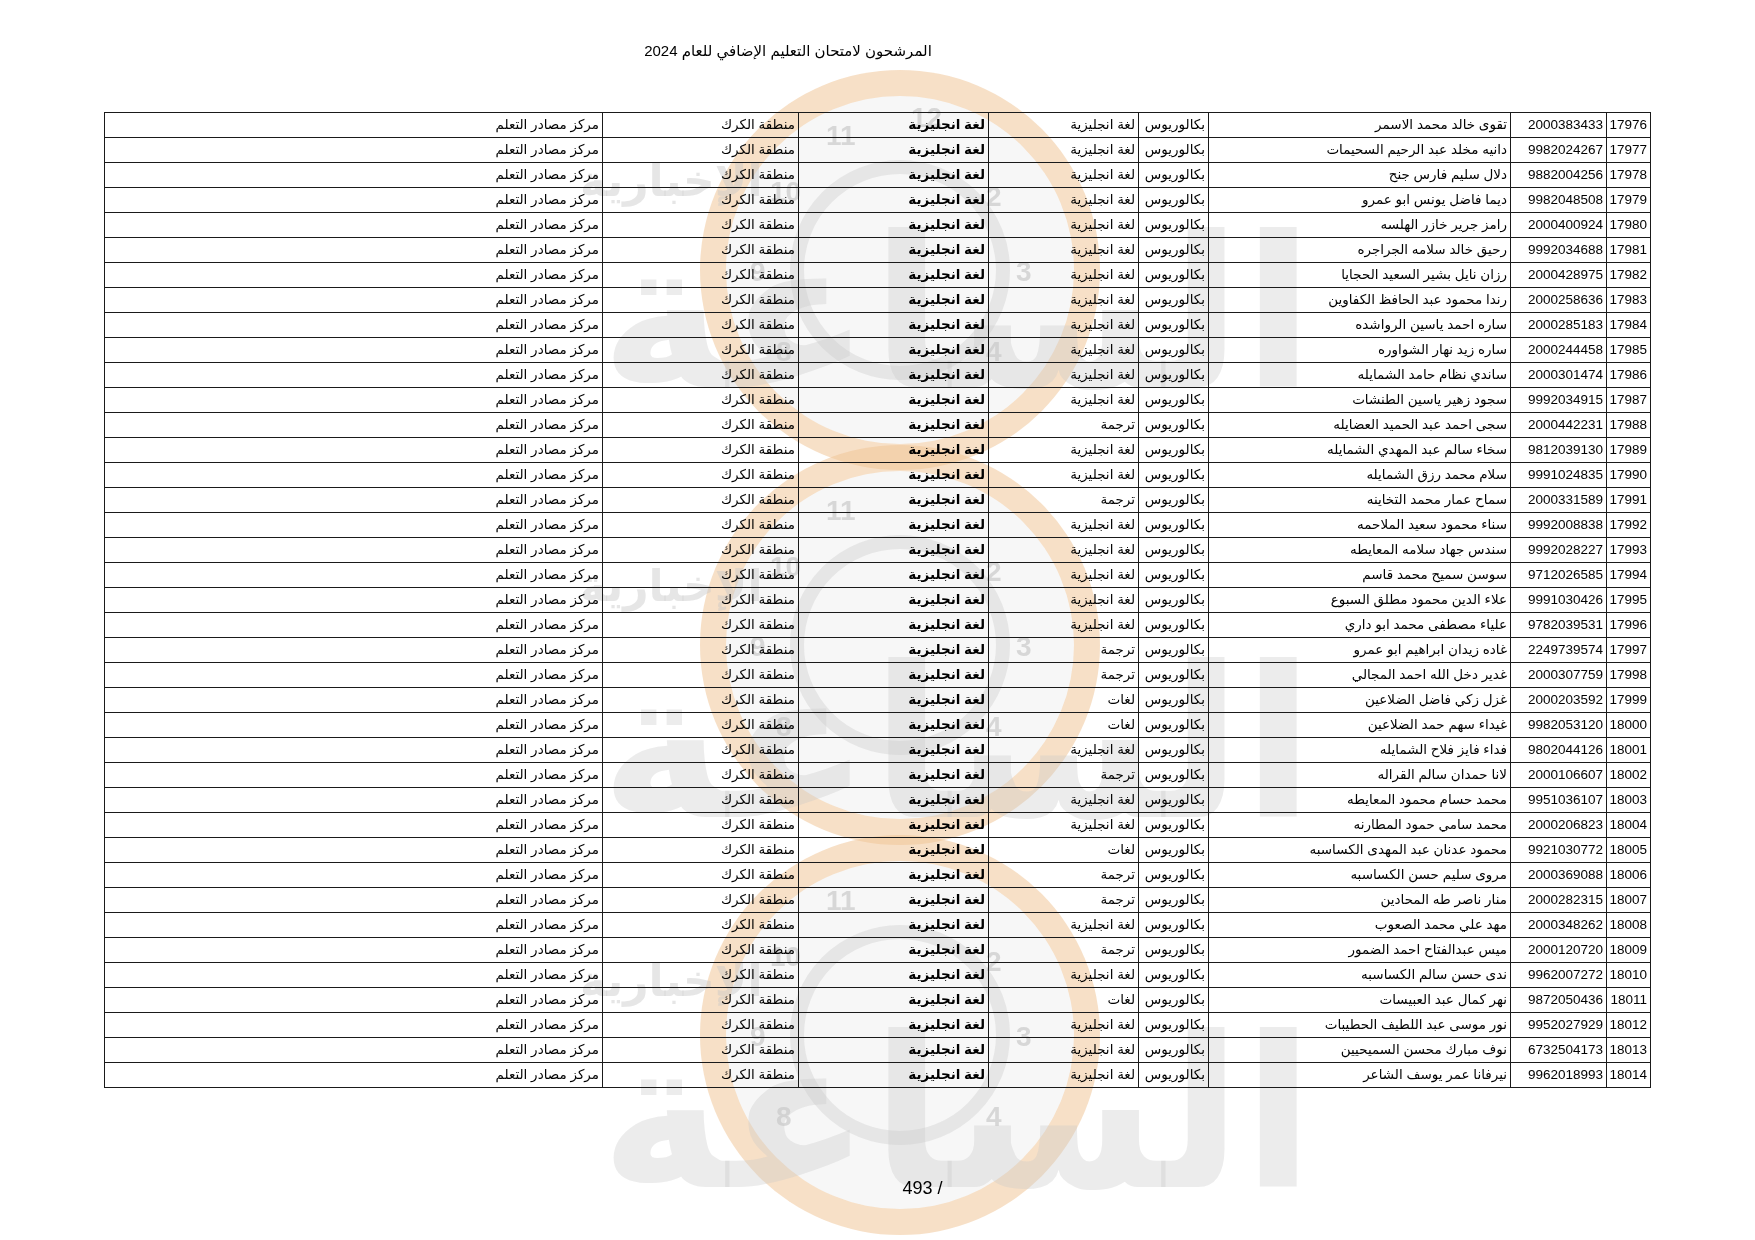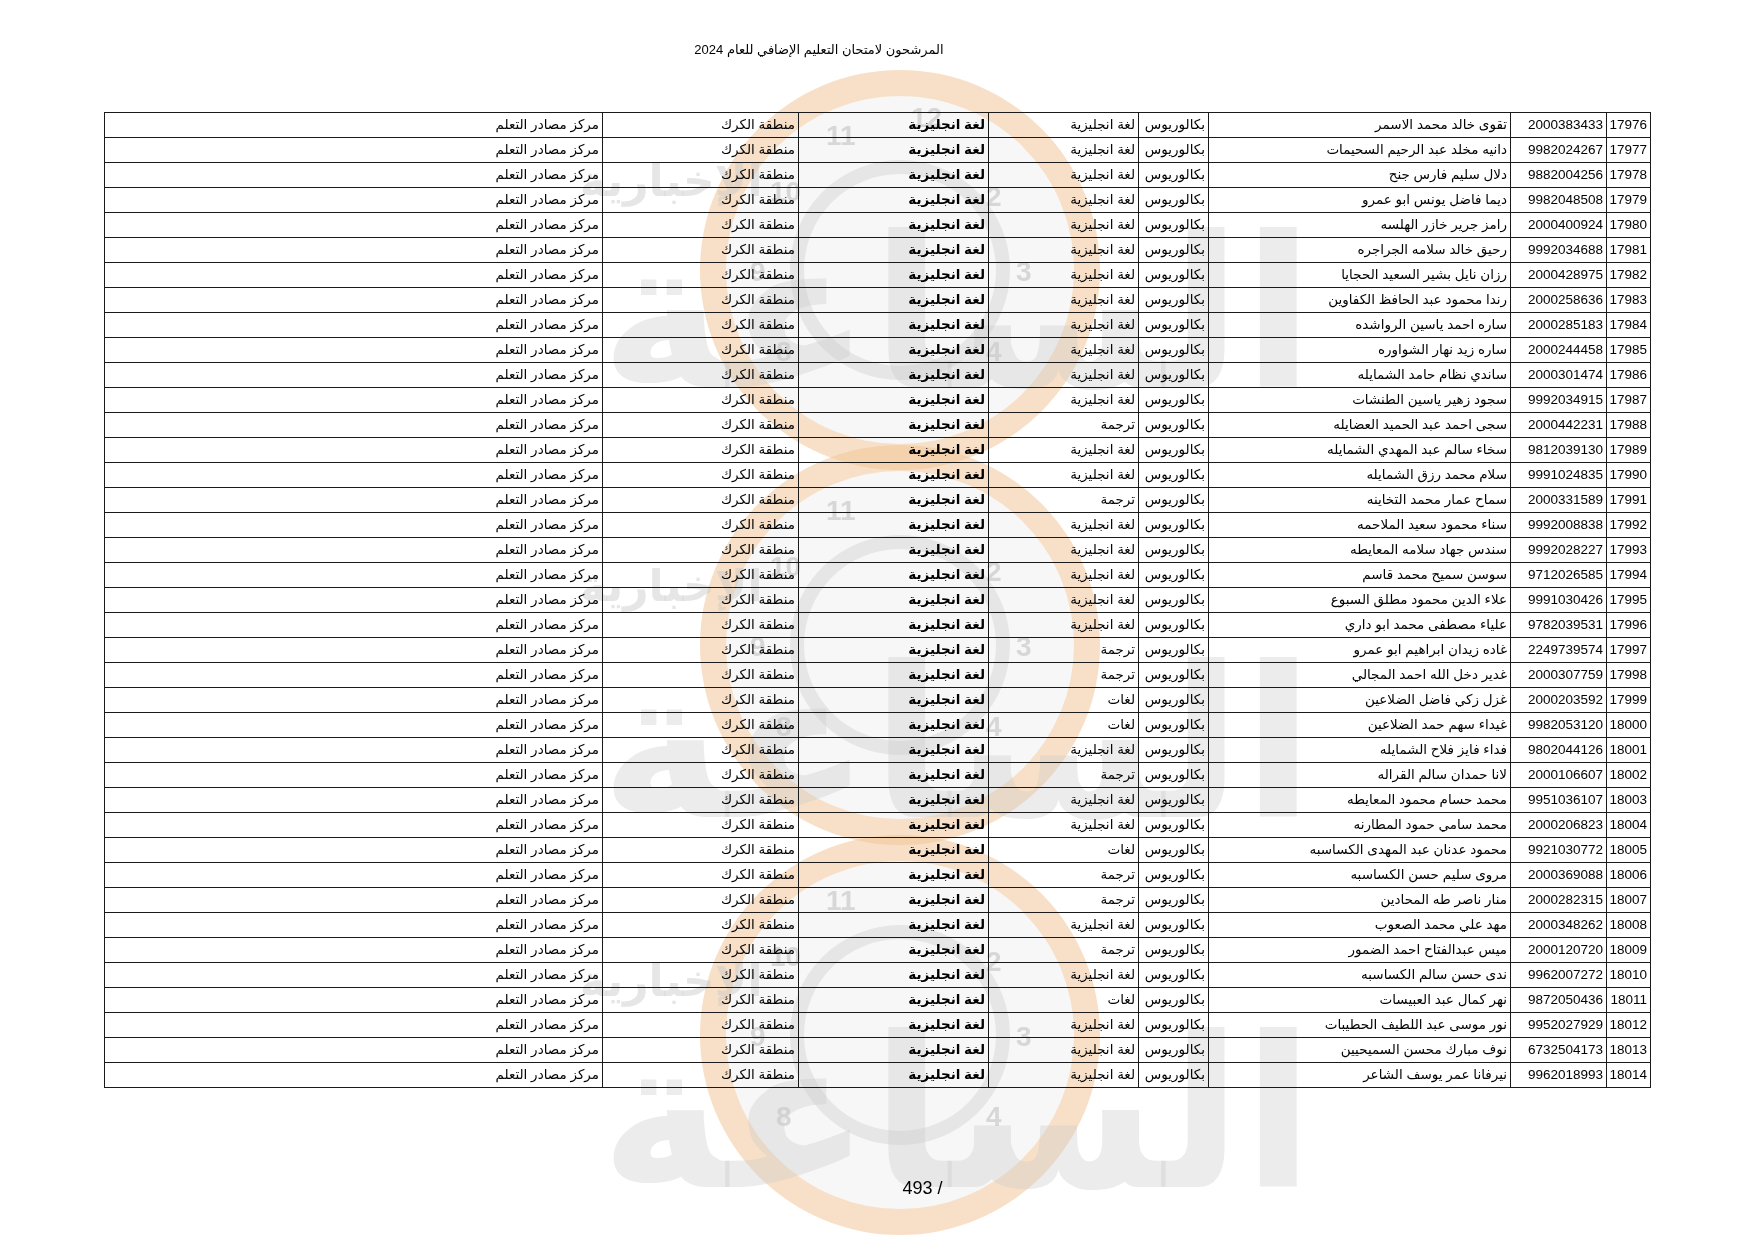--- a/index.html
+++ b/index.html
@@ -33,7 +33,7 @@
   }
   .page-title {
     position: absolute; top: 42px; left: 0; width: 1576px; text-align: center;
-    font-size: 13px; direction: rtl; z-index: 2; padding-left: 31px;
+    font-size: 15px; direction: rtl; z-index: 2;
   }
   table.roster {
     position: absolute; left: 104px; top: 112px; width: 1547px;

